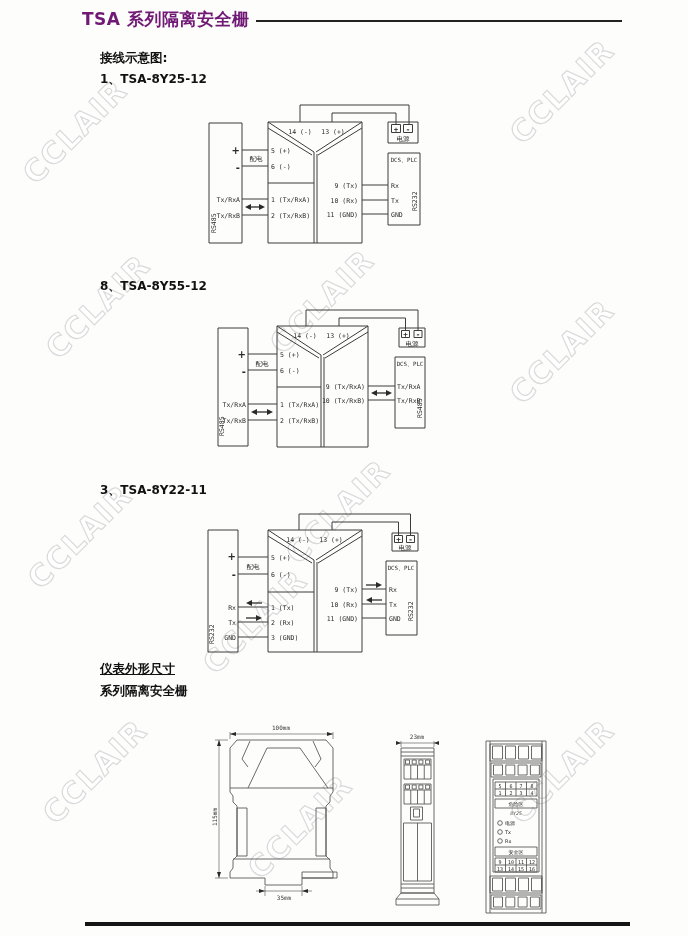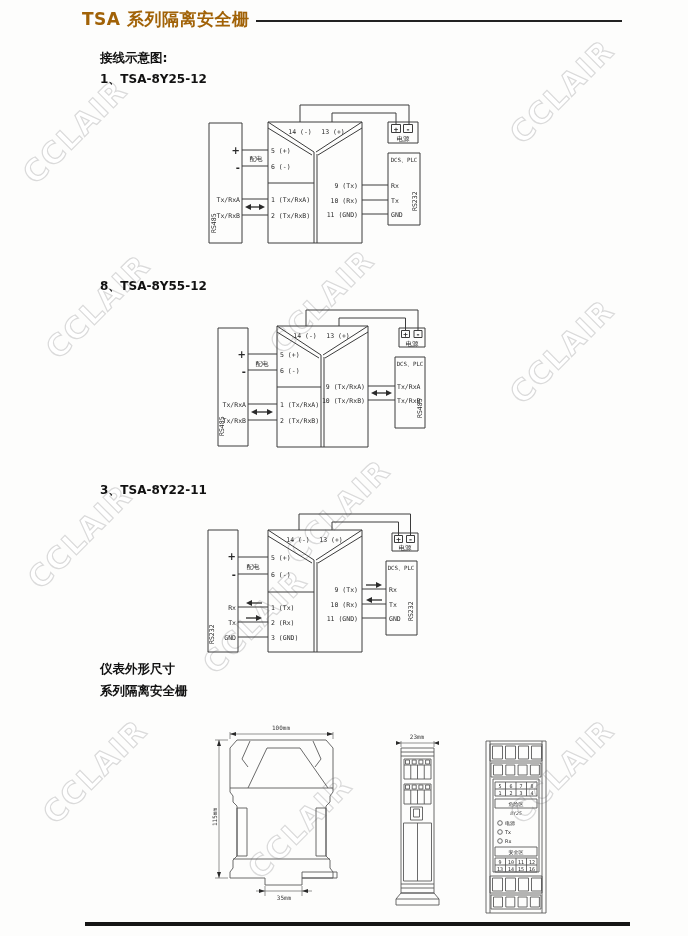--- a/index.html
+++ b/index.html
@@ -28,7 +28,7 @@
   g.dimg .fine{stroke-width:0.7;stroke:#666;}
   
   .title{position:absolute;left:82px;top:8px;z-index:2;font-size:17px;font-weight:bold;
-         color:#a16207;letter-spacing:0.5px;text-align:center;}
+         color:#701a75;letter-spacing:0.5px;text-align:center;}
   .hrule{position:absolute;left:256px;top:20px;width:366px;height:2px;background:#222;z-index:2;}
   .h,.item{position:absolute;left:100px;z-index:2;color:#111;font-weight:bold;}
   .h{font-size:12.5px;}

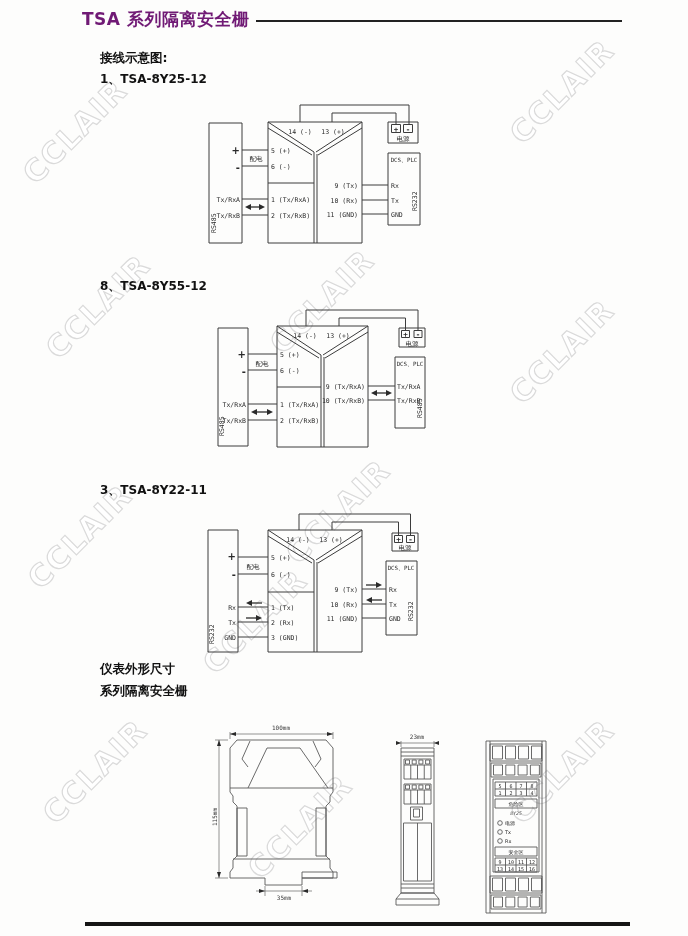--- a/index.html
+++ b/index.html
@@ -34,7 +34,7 @@
   .h{font-size:12.5px;}
   .item{font-size:12px;}
   .sec1{top:50px;} .i1{top:71px;} .i2{top:278px;} .i3{top:482px;}
-  .d1{top:661px;} .d2{top:683px;}
+  .d1{top:661px;text-decoration:underline;} .d2{top:683px;}
   .footrule{position:absolute;left:85px;top:922px;width:545px;height:4px;background:#151515;z-index:2;}
 </style>
 </head>

